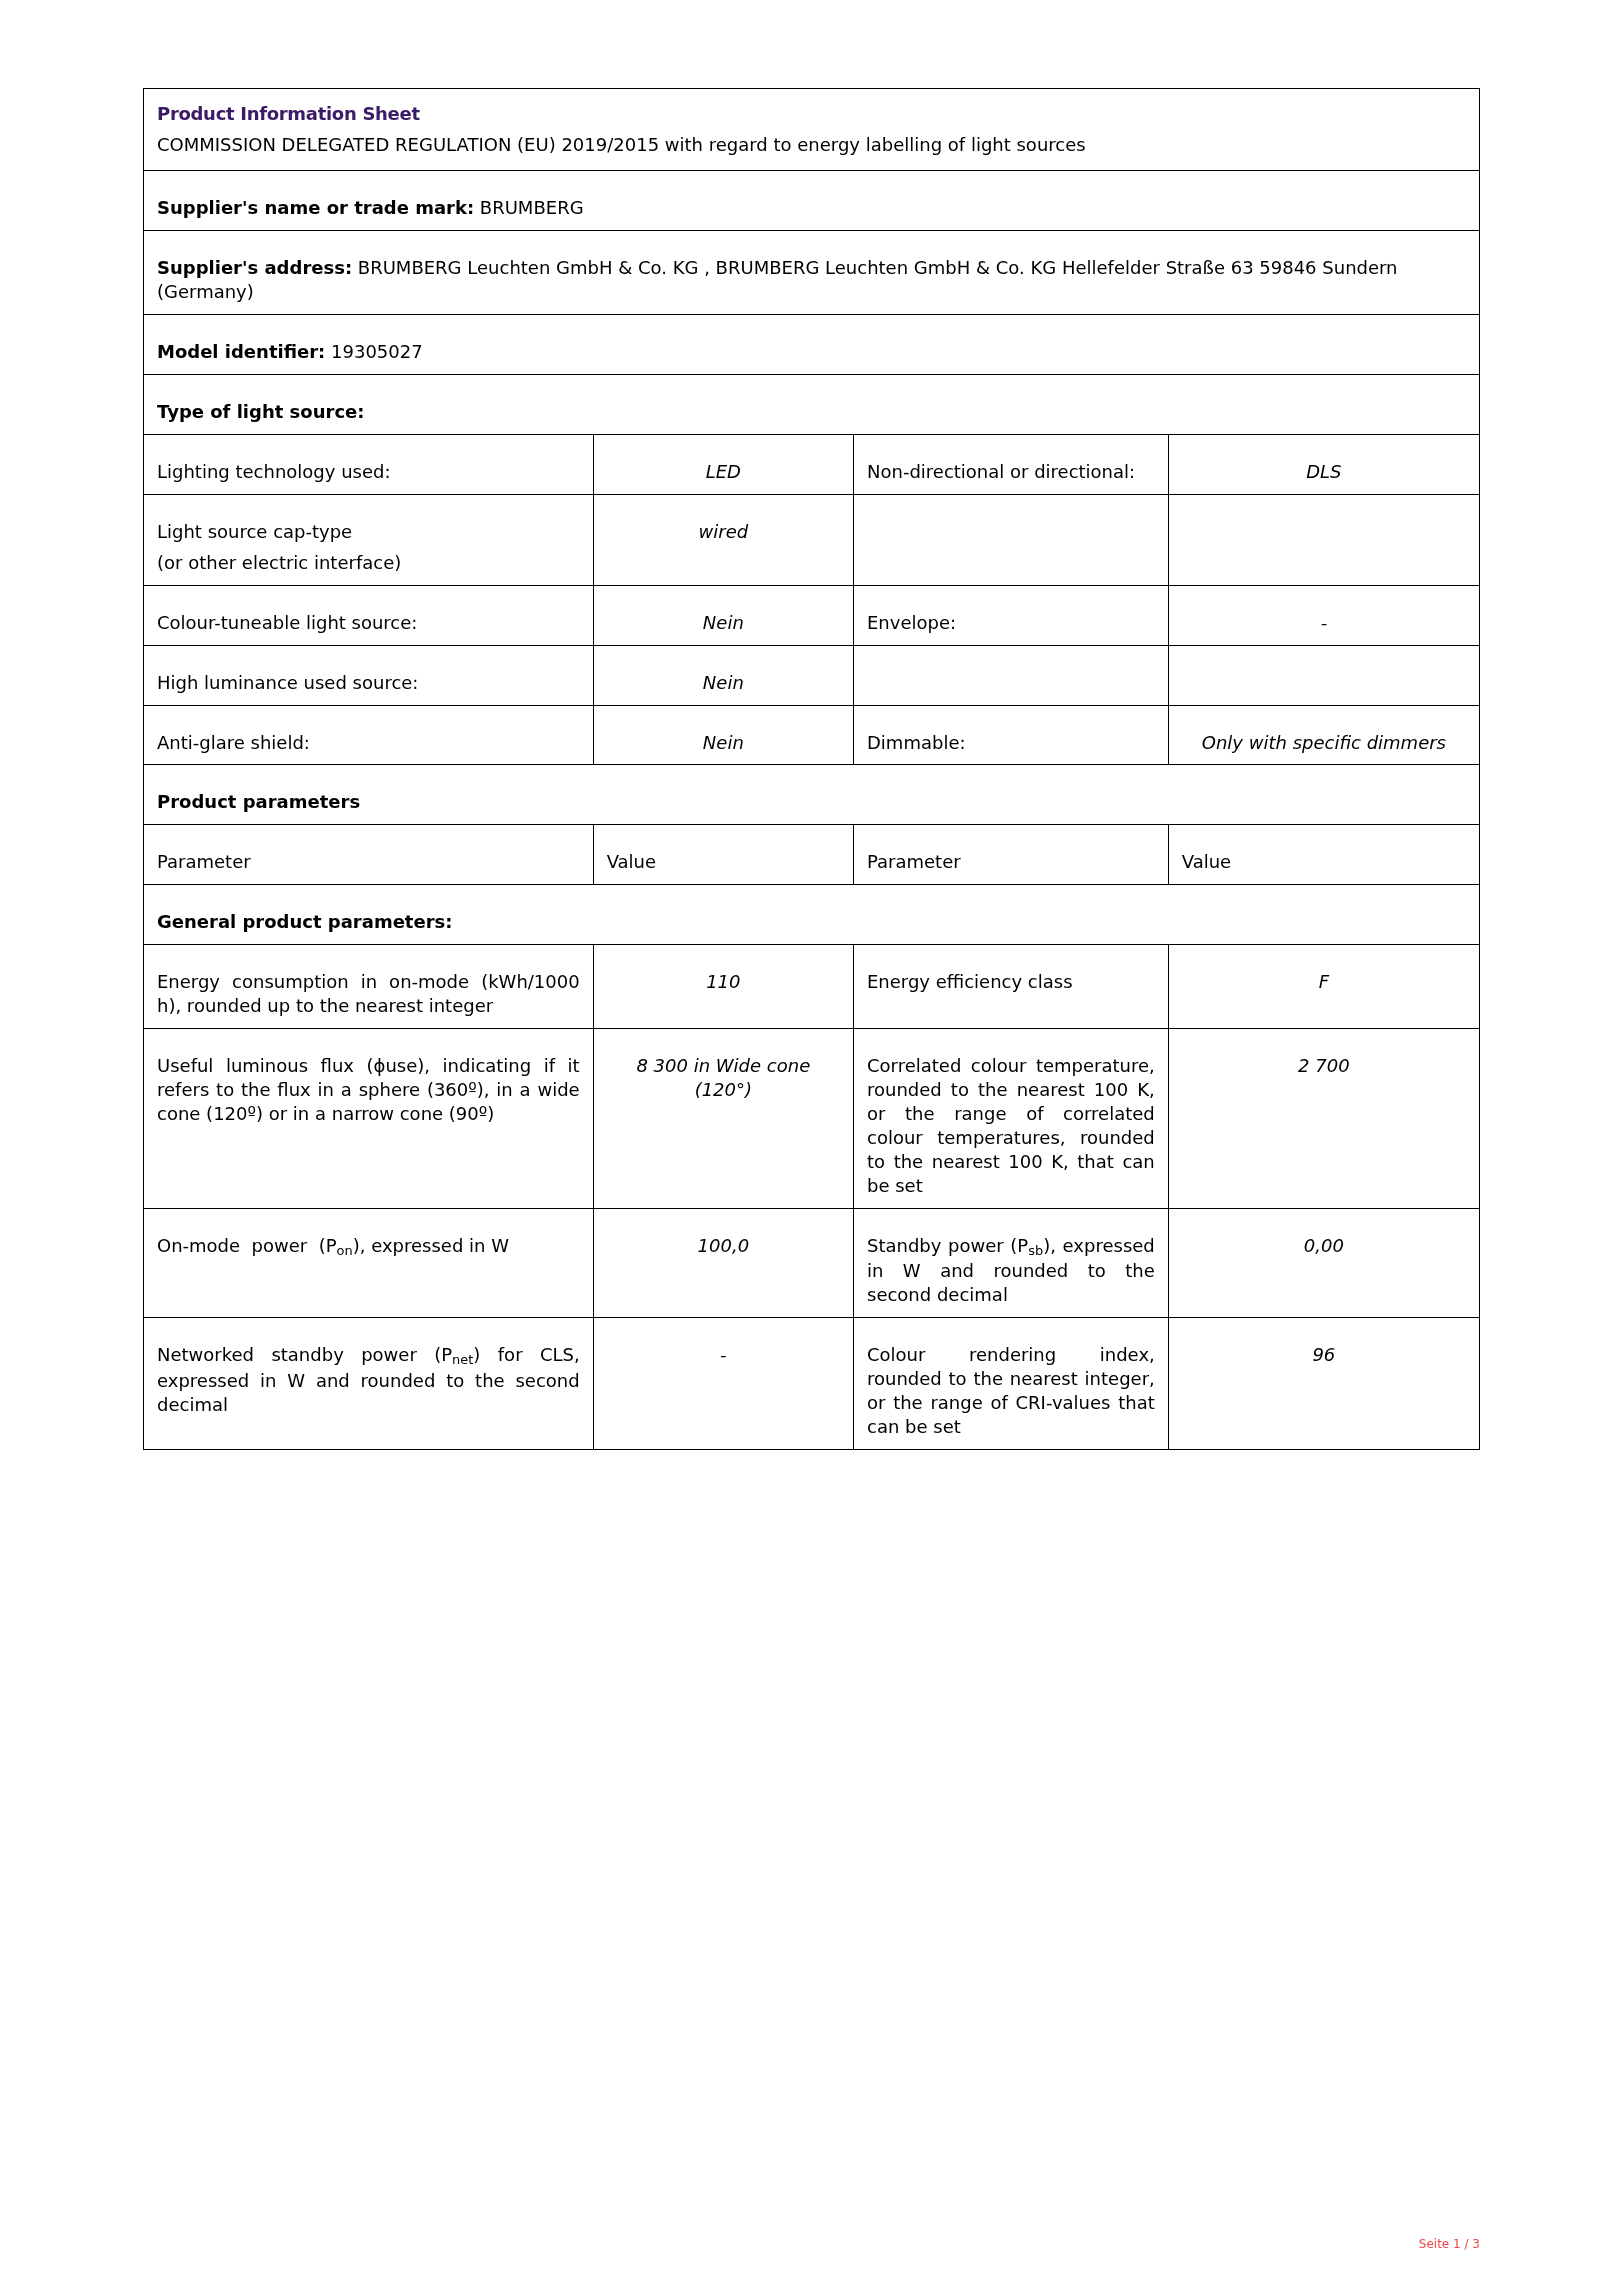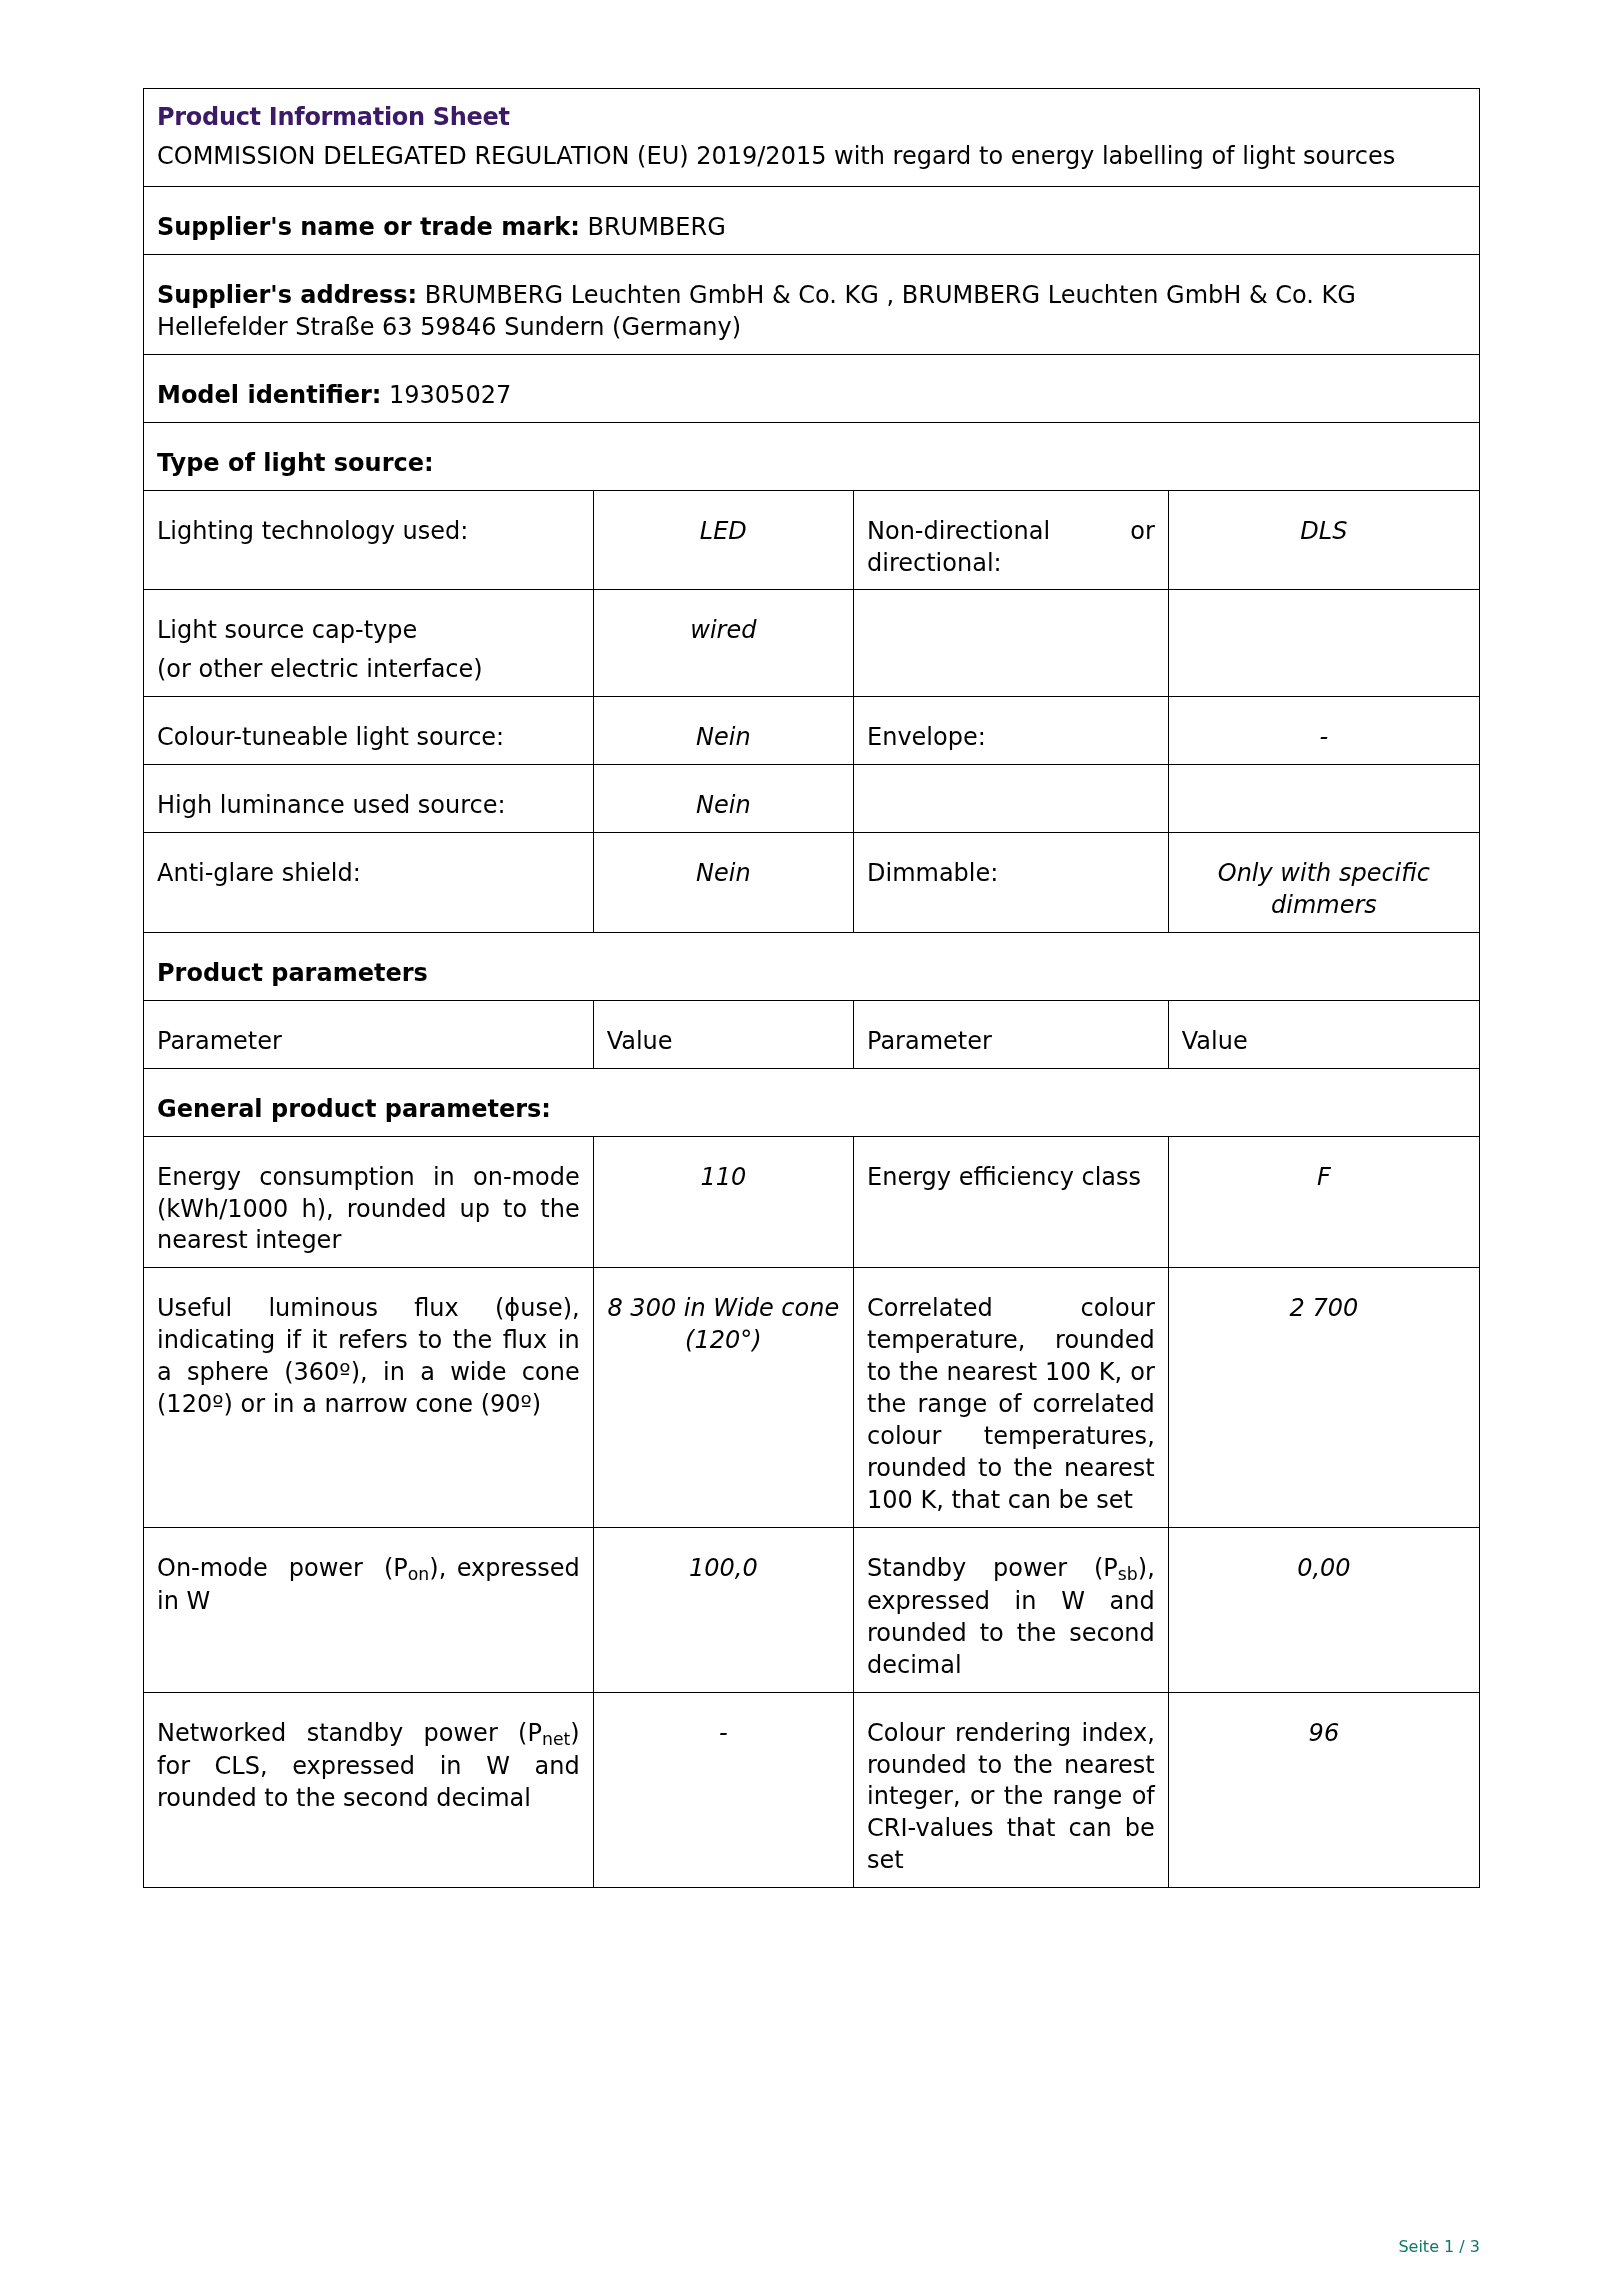--- a/index.html
+++ b/index.html
@@ -36,7 +36,7 @@
   table.pis td {
     border: 1.8px solid #000000;
     padding: 25px 13px 10px 13px;
-    font-size: 24px;
+    font-size: 18px;
     line-height: 1.33;
     vertical-align: top;
   }

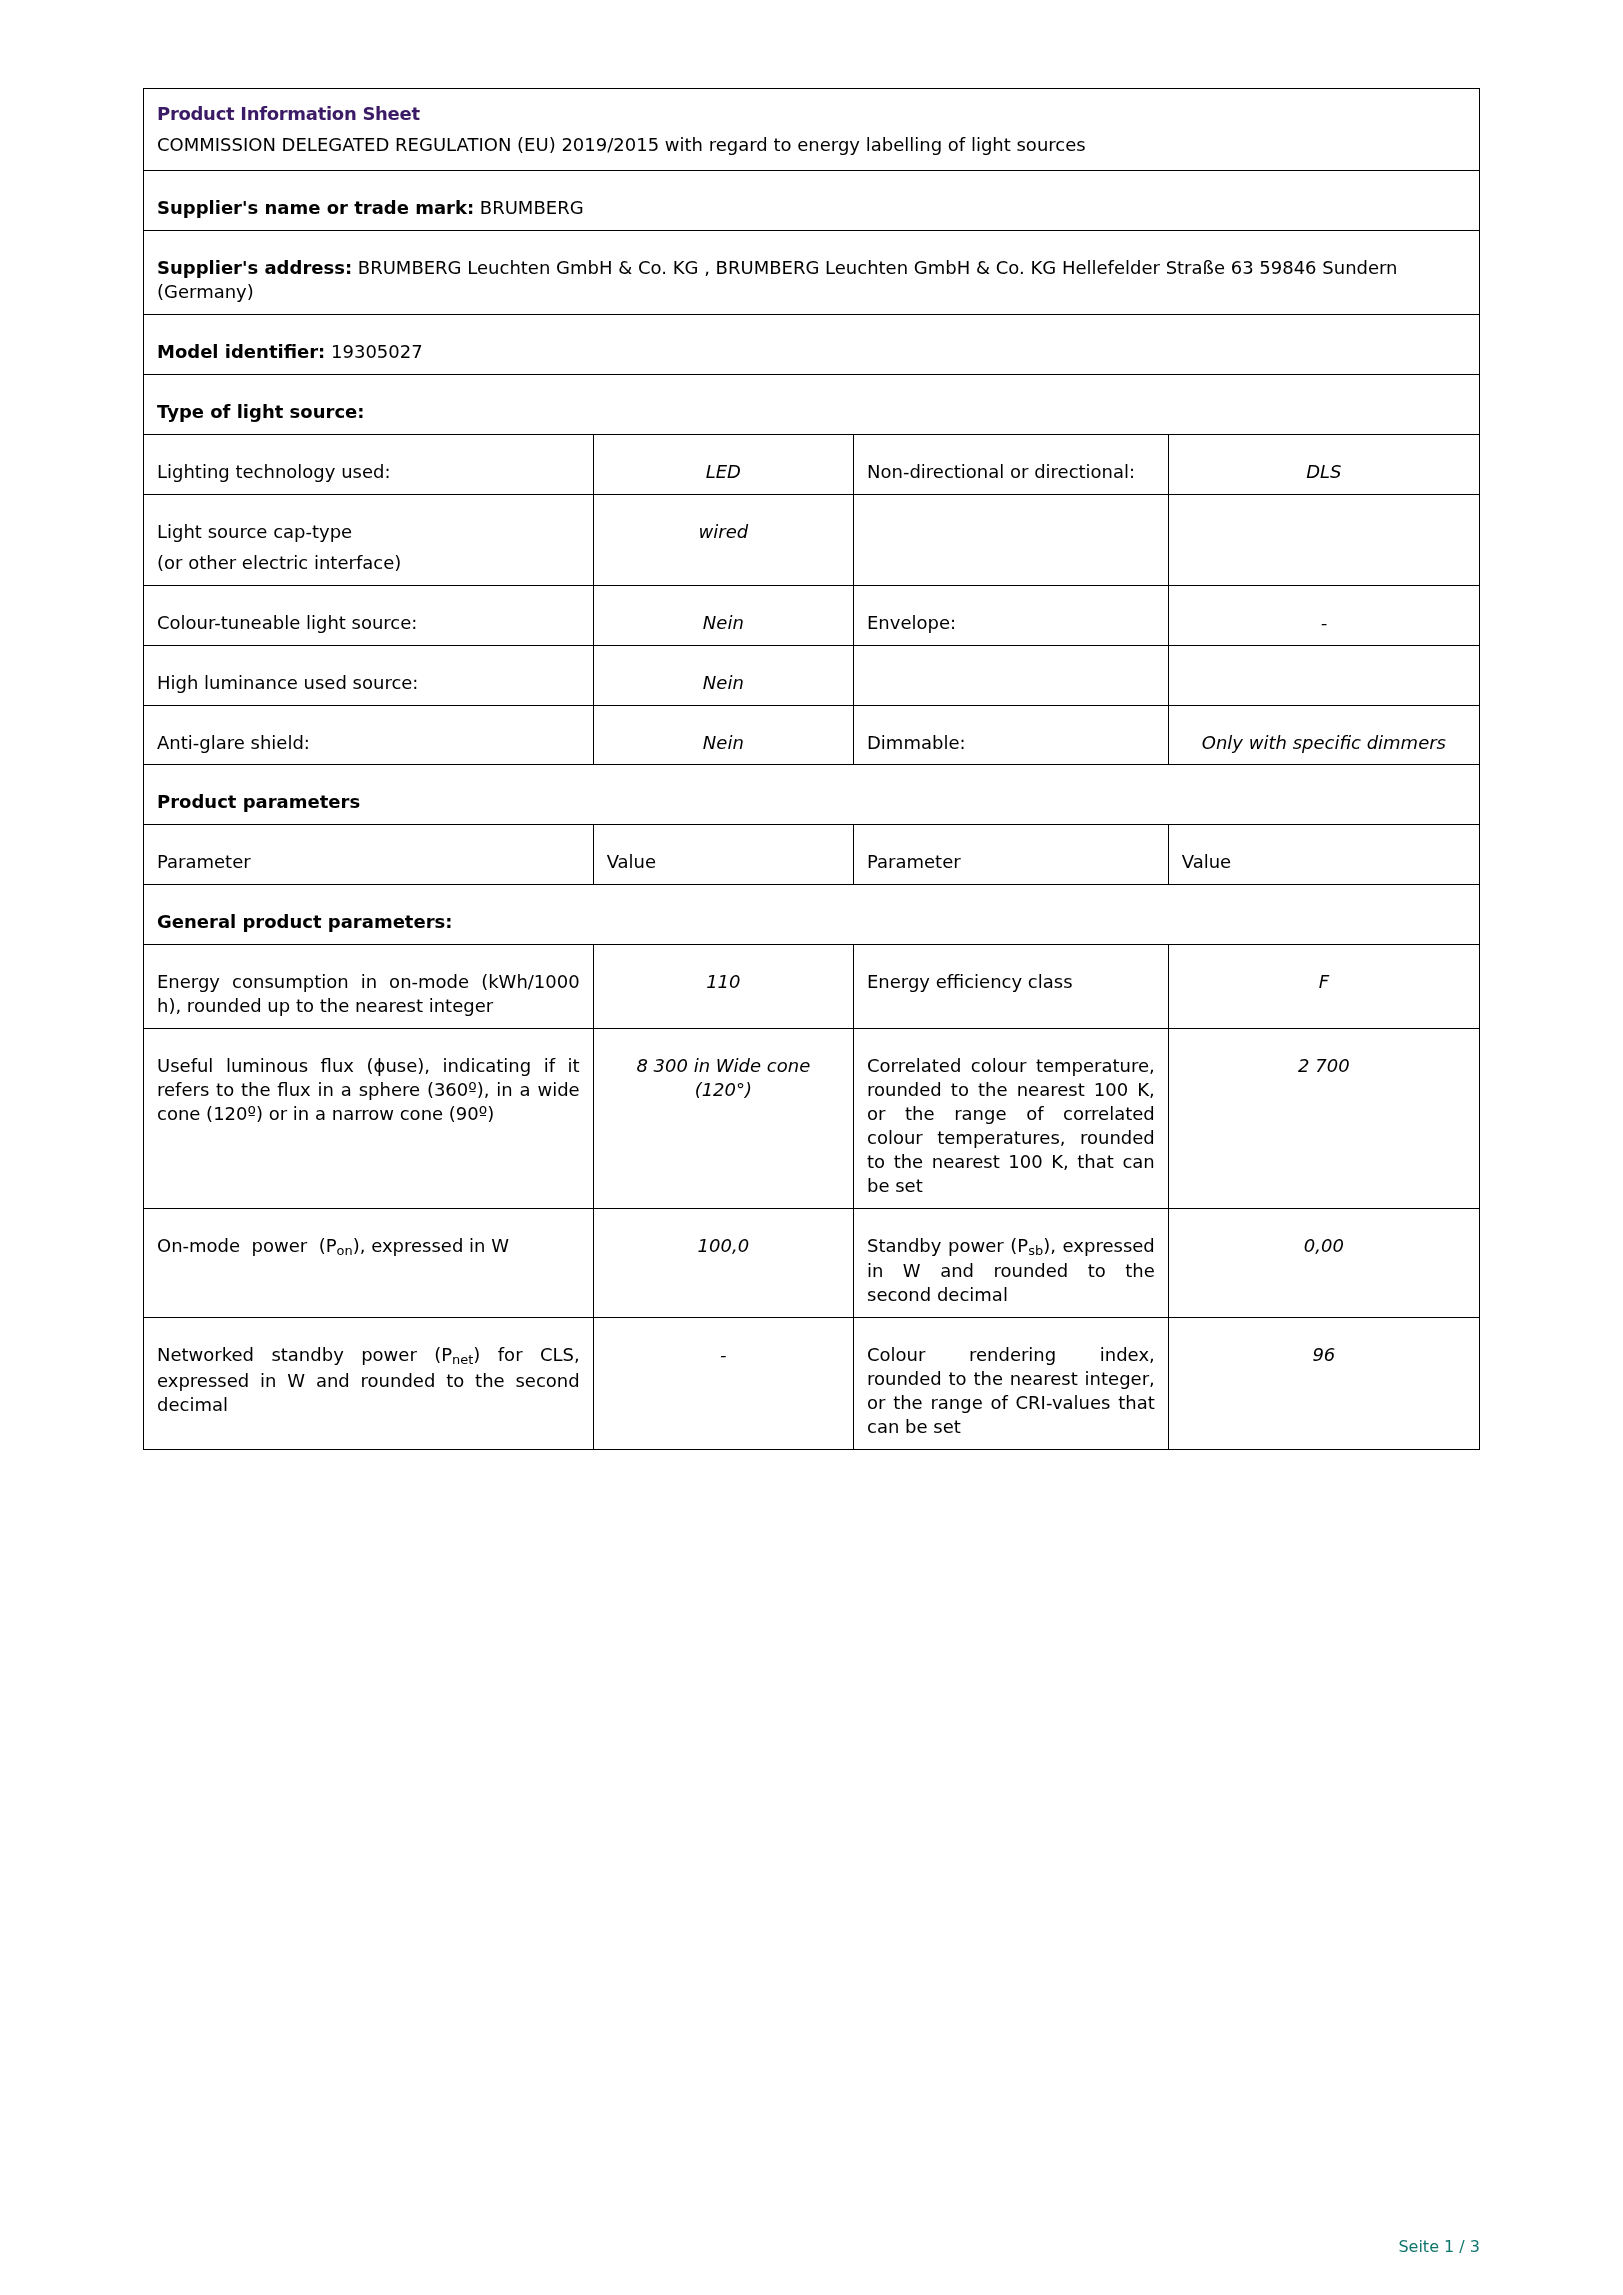--- a/index.html
+++ b/index.html
@@ -79,8 +79,8 @@
     top: 2149px;
     width: 1337px;
     text-align: right;
-    font-size: 16px;
-    color: #0f766e;
+    font-size: 12px;
+    color: #ef4444;
   }
   sub {
     font-size: 0.72em;

